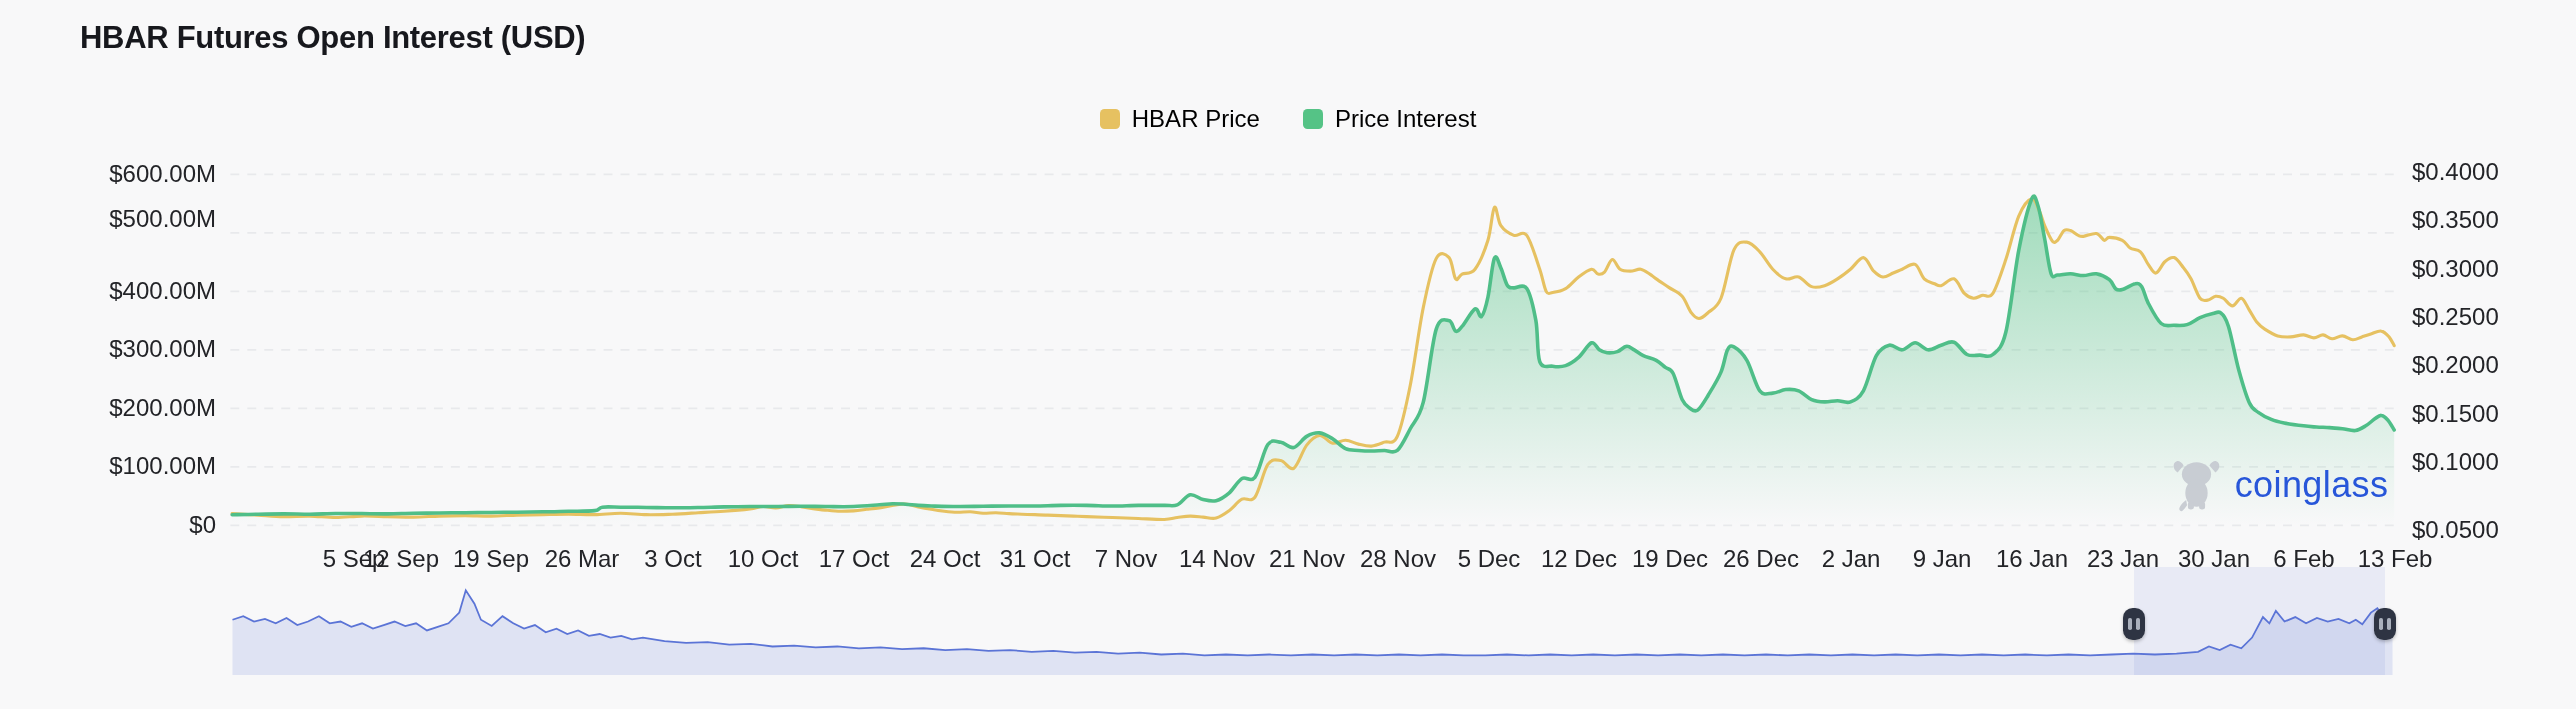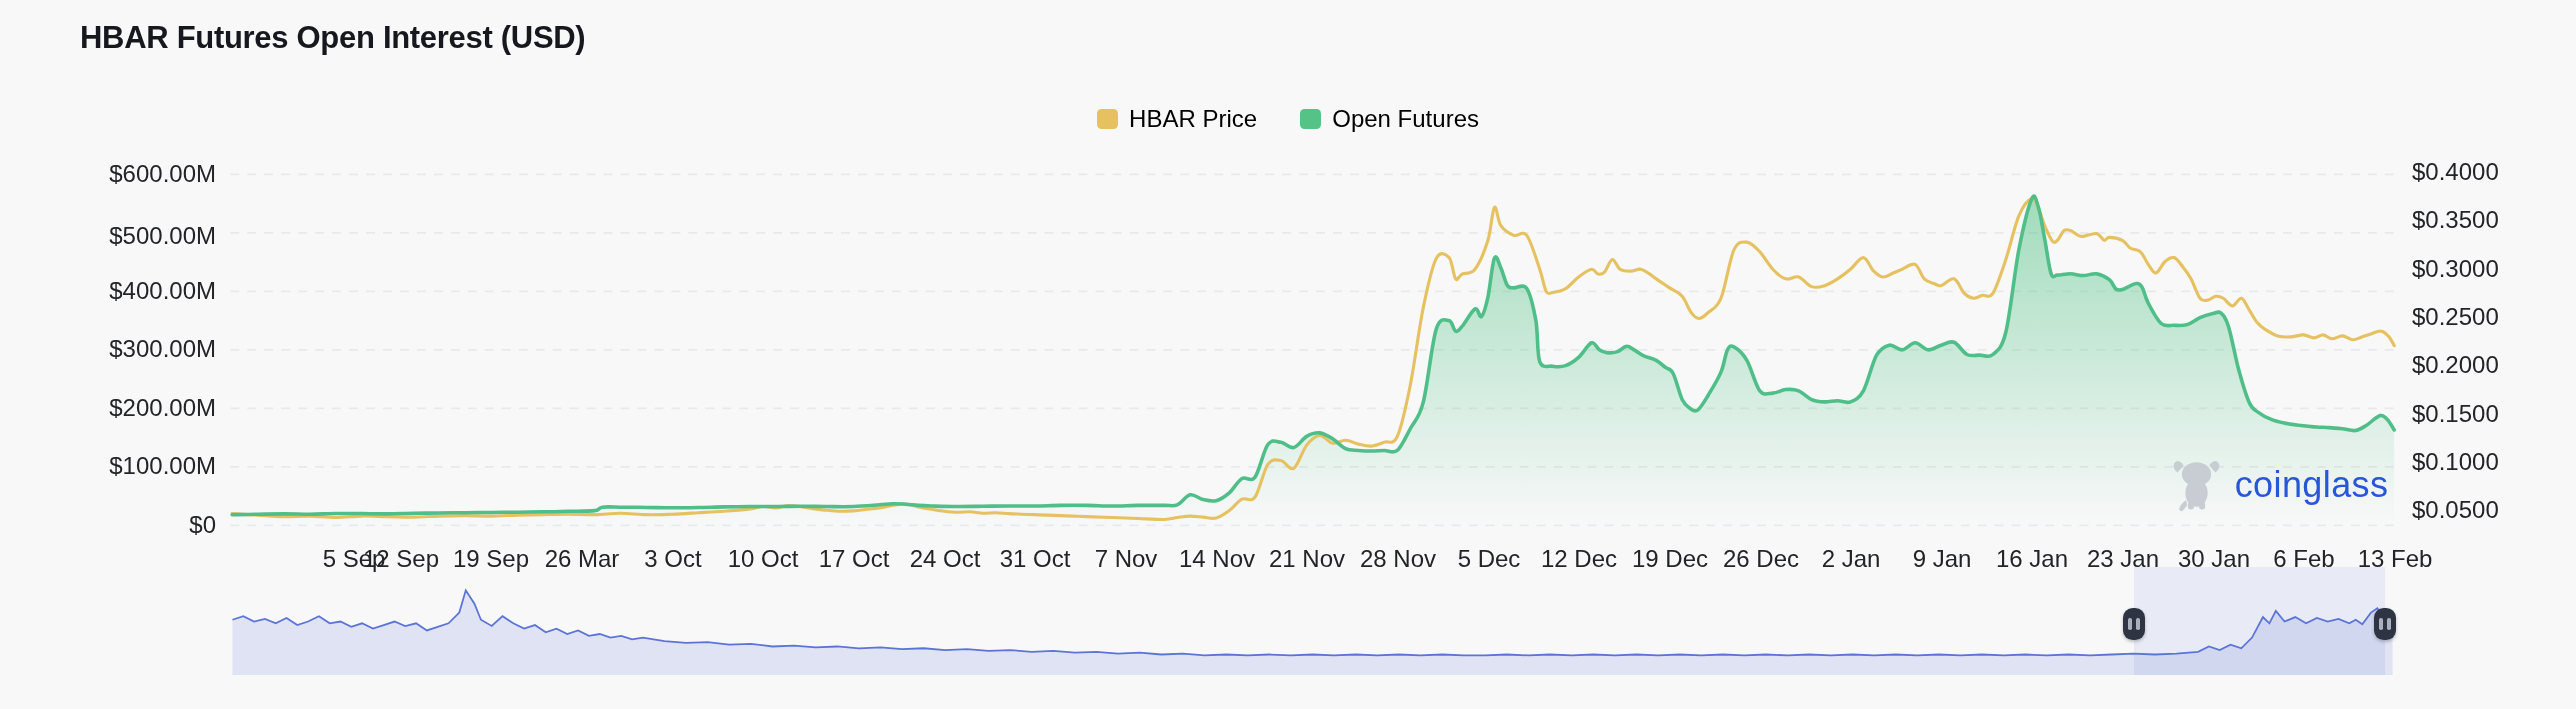--- a/index.html
+++ b/index.html
@@ -40,7 +40,7 @@
       </div>
       <div class="legend-item">
         <span class="legend-marker" style="background: rgb(85, 195, 134);"></span>
-        <span>Open Futures</span>
+        <span>Price Interest</span>
       </div>
     </div>
 

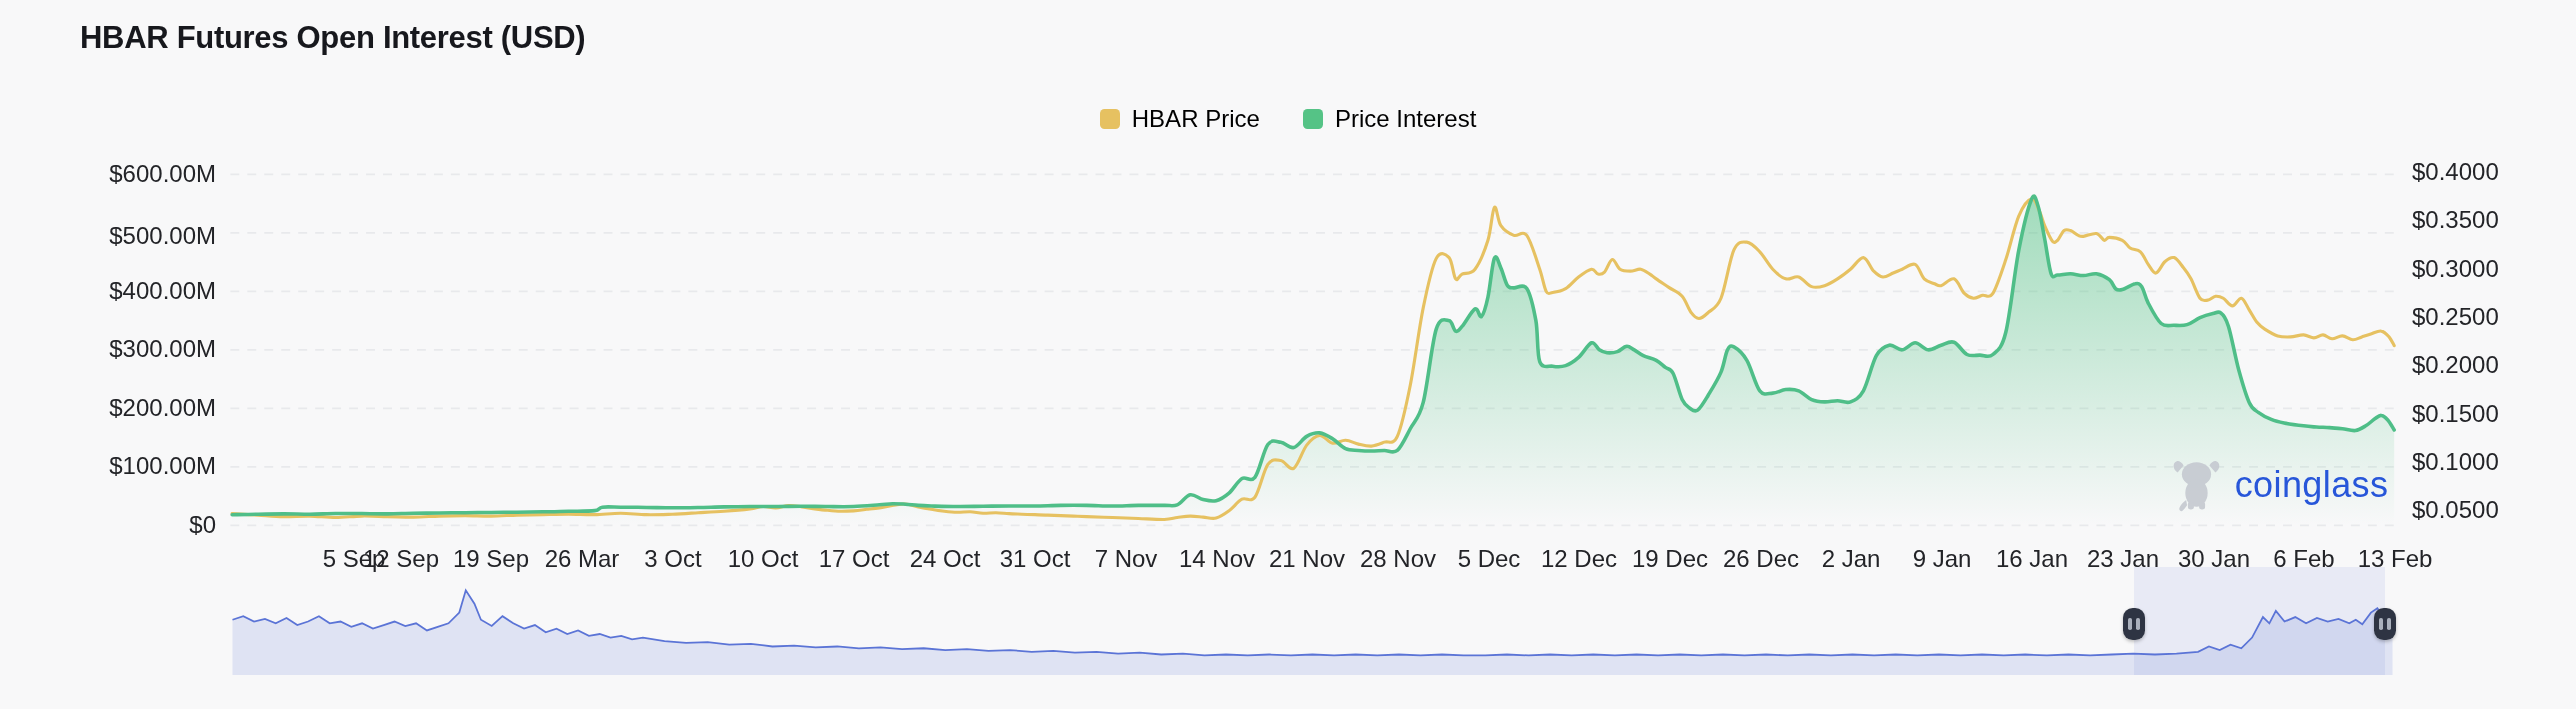--- a/index.html
+++ b/index.html
@@ -46,7 +46,7 @@
 
   <div id="left-axis">
       <div class="axis-label" style="top: 160px;">$600.00M</div>
-      <div class="axis-label" style="top: 222px; margin-left: 32px;">$500.00M</div>
+      <div class="axis-label" style="top: 205px; margin-left: 32px;">$500.00M</div>
       <div class="axis-label" style="top: 277px;">$400.00M</div>
       <div class="axis-label" style="top: 335px;">$300.00M</div>
       <div class="axis-label" style="top: 394px;">$200.00M</div>

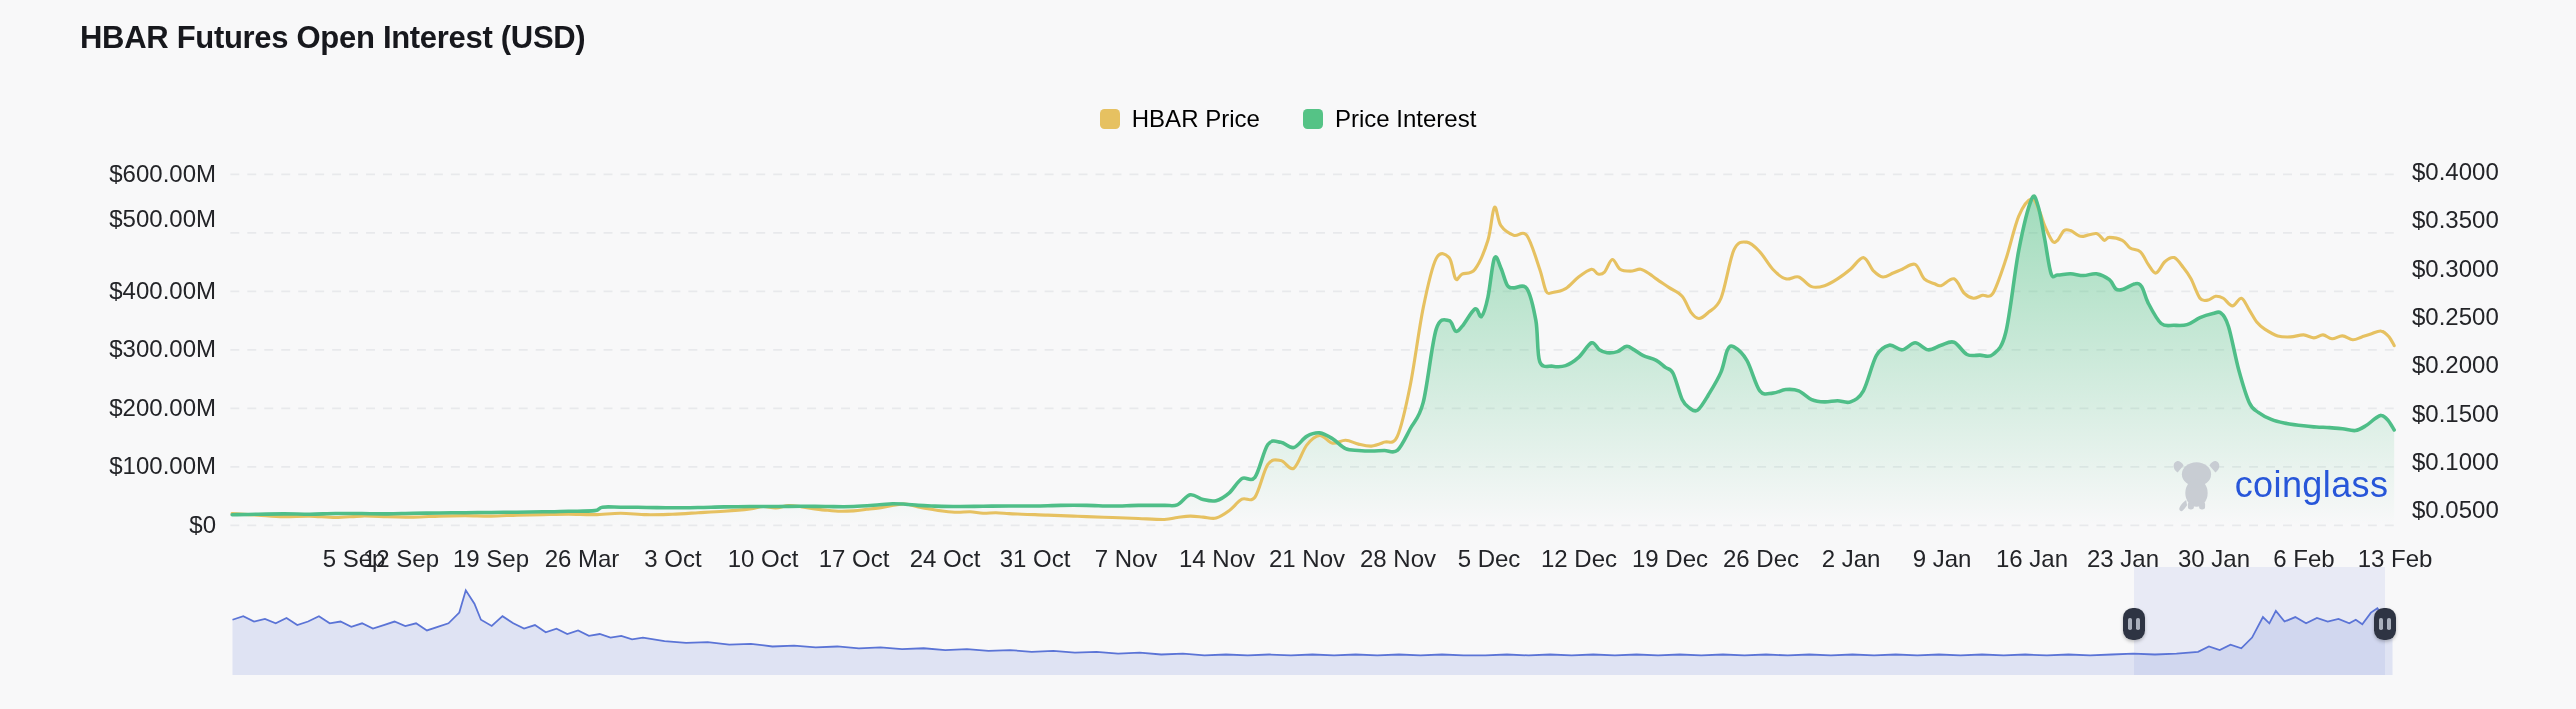--- a/index.html
+++ b/index.html
@@ -61,7 +61,7 @@
       <div class="axis-label" style="top: 351px;">$0.2000</div>
       <div class="axis-label" style="top: 400px;">$0.1500</div>
       <div class="axis-label" style="top: 448px;">$0.1000</div>
-      <div class="axis-label" style="top: 496px;">$0.0500</div>
+      <div class="axis-label" style="top: 516px;">$0.0500</div>
     </div>
   <div id="x-axis">
       <div class="axis-label" style="left: 310px; top: 0px; margin-left: 44px;">5 Sep</div>

